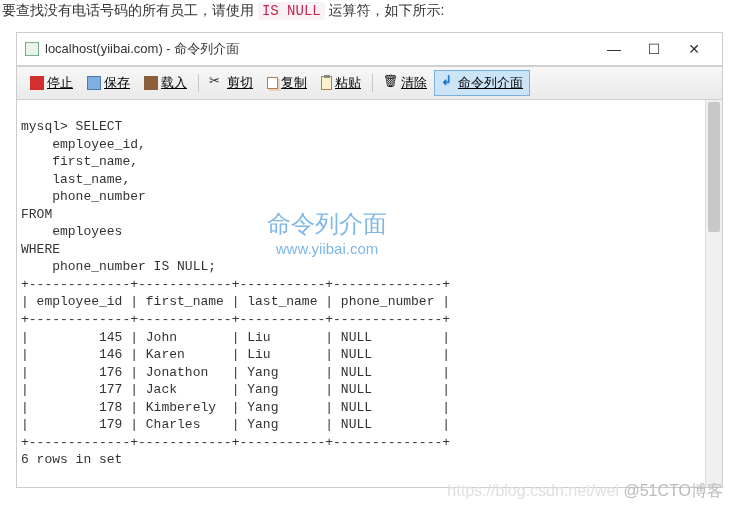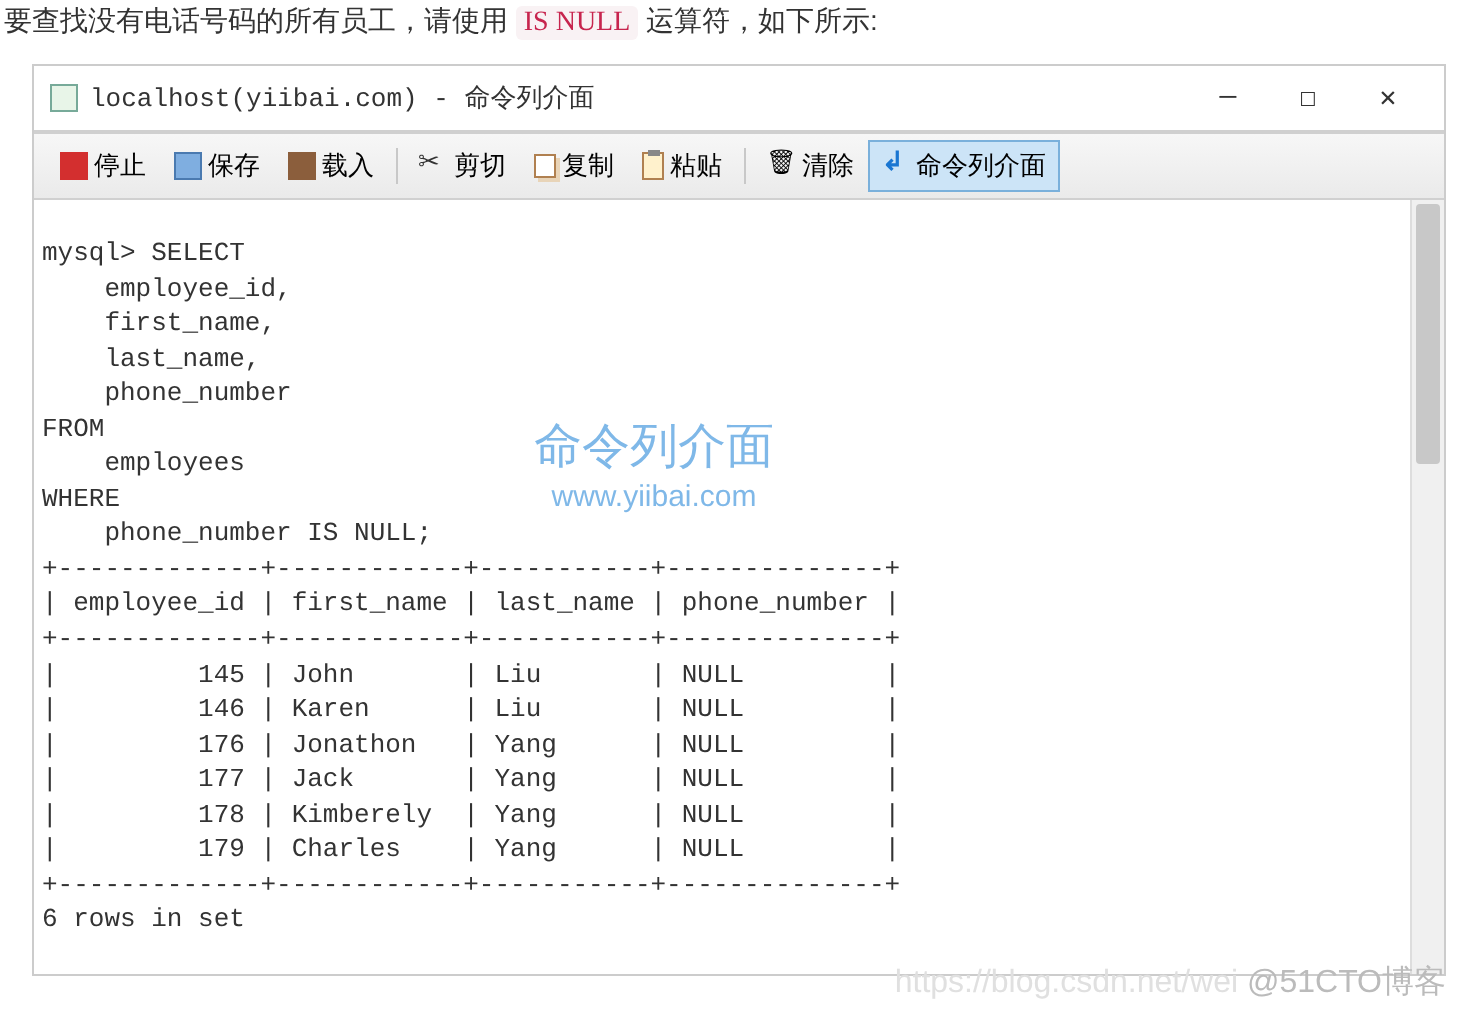--- a/index.html
+++ b/index.html
@@ -5,7 +5,7 @@
     * { margin: 0; padding: 0; box-sizing: border-box; }
     body { font-family: "Microsoft YaHei", sans-serif; font-size: 14px; background: #fff; width: 739px; height: 506px; }
     .intro { padding: 2px 0 12px 2px; color: #333; }
-    .intro .code { color: #c7254e; background: #f9f2f4; padding: 1px 4px; border-radius: 3px; font-family: Liberation Serif, serif; }
+    .intro .code { color: #c7254e; background: #f9f2f4; padding: 1px 4px; border-radius: 3px; font-family: Liberation Mono, monospace; }
     .window-wrap { margin: 0 16px; border: 1px solid #ccc; background: #fff; }
     .titlebar { display: flex; align-items: center; padding: 6px 8px; border-bottom: 1px solid #d0d0d0; background: #fff; font-family: Liberation Mono, monospace; }
     .titlebar .app-icon { width: 14px; height: 14px; border: 1px solid #7a9; background: #e8f5e8; margin-right: 6px; }

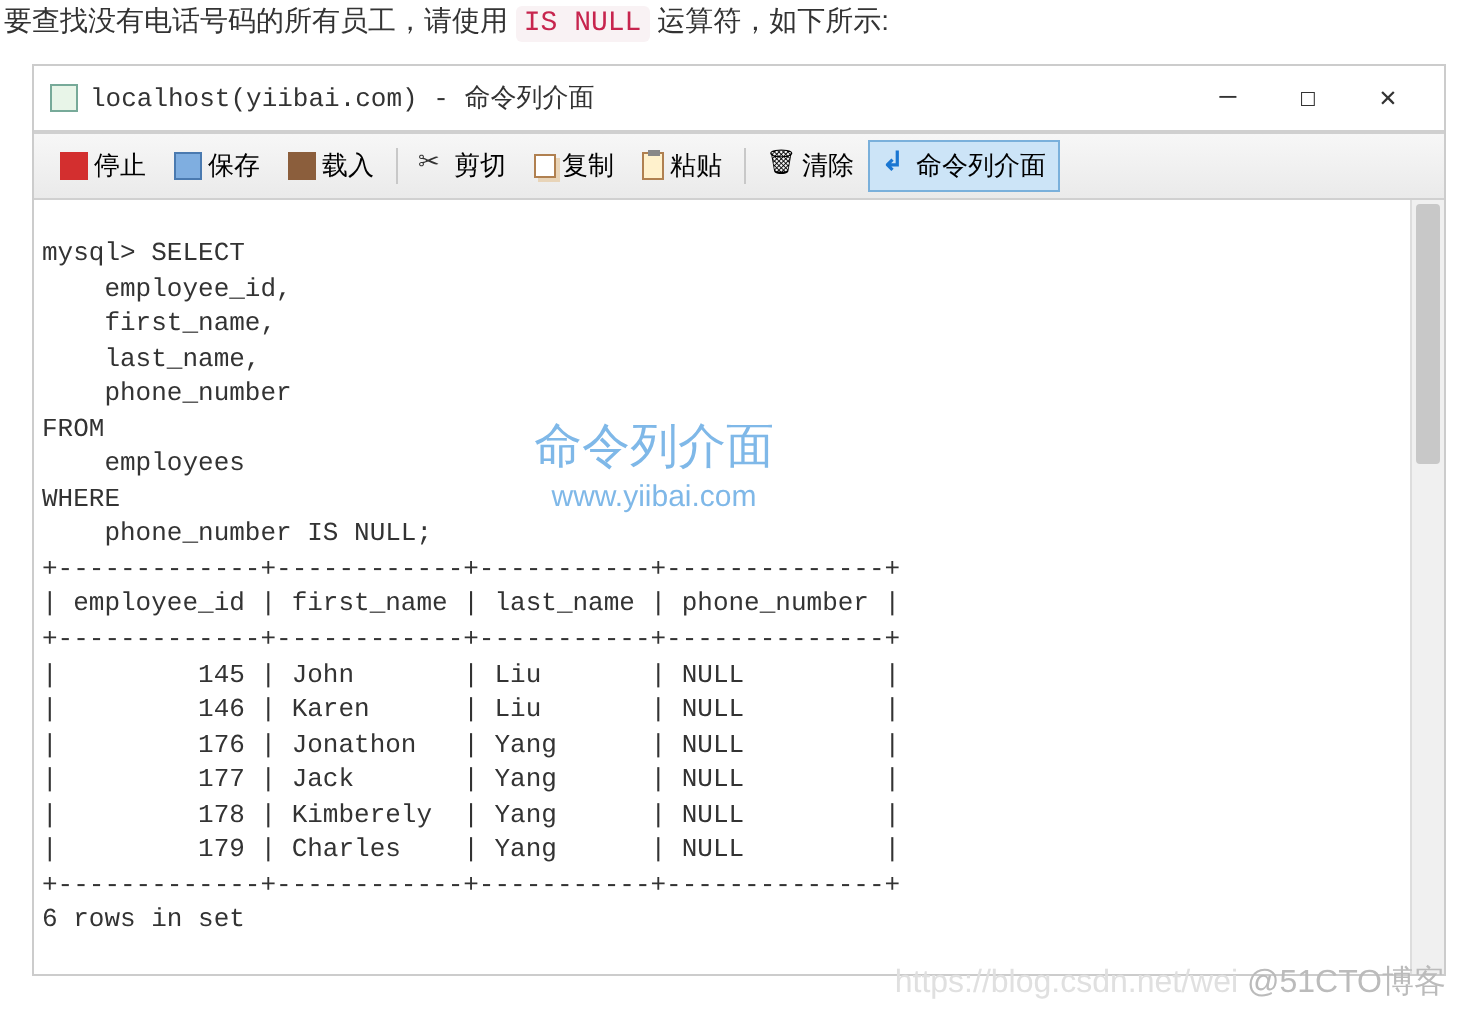--- a/index.html
+++ b/index.html
@@ -7,7 +7,7 @@
     .intro { padding: 2px 0 12px 2px; color: #333; }
     .intro .code { color: #c7254e; background: #f9f2f4; padding: 1px 4px; border-radius: 3px; font-family: Liberation Mono, monospace; }
     .window-wrap { margin: 0 16px; border: 1px solid #ccc; background: #fff; }
-    .titlebar { display: flex; align-items: center; padding: 6px 8px; border-bottom: 1px solid #d0d0d0; background: #fff; font-family: Liberation Mono, monospace; }
+    .titlebar { display: flex; align-items: center; padding: 6px 8px; border-bottom: 1px solid #d0d0d0; background: #fff; }
     .titlebar .app-icon { width: 14px; height: 14px; border: 1px solid #7a9; background: #e8f5e8; margin-right: 6px; }
     .titlebar .title { flex: 1; color: #333; font-size: 13px; }
     .win-controls { display: flex; gap: 0; }

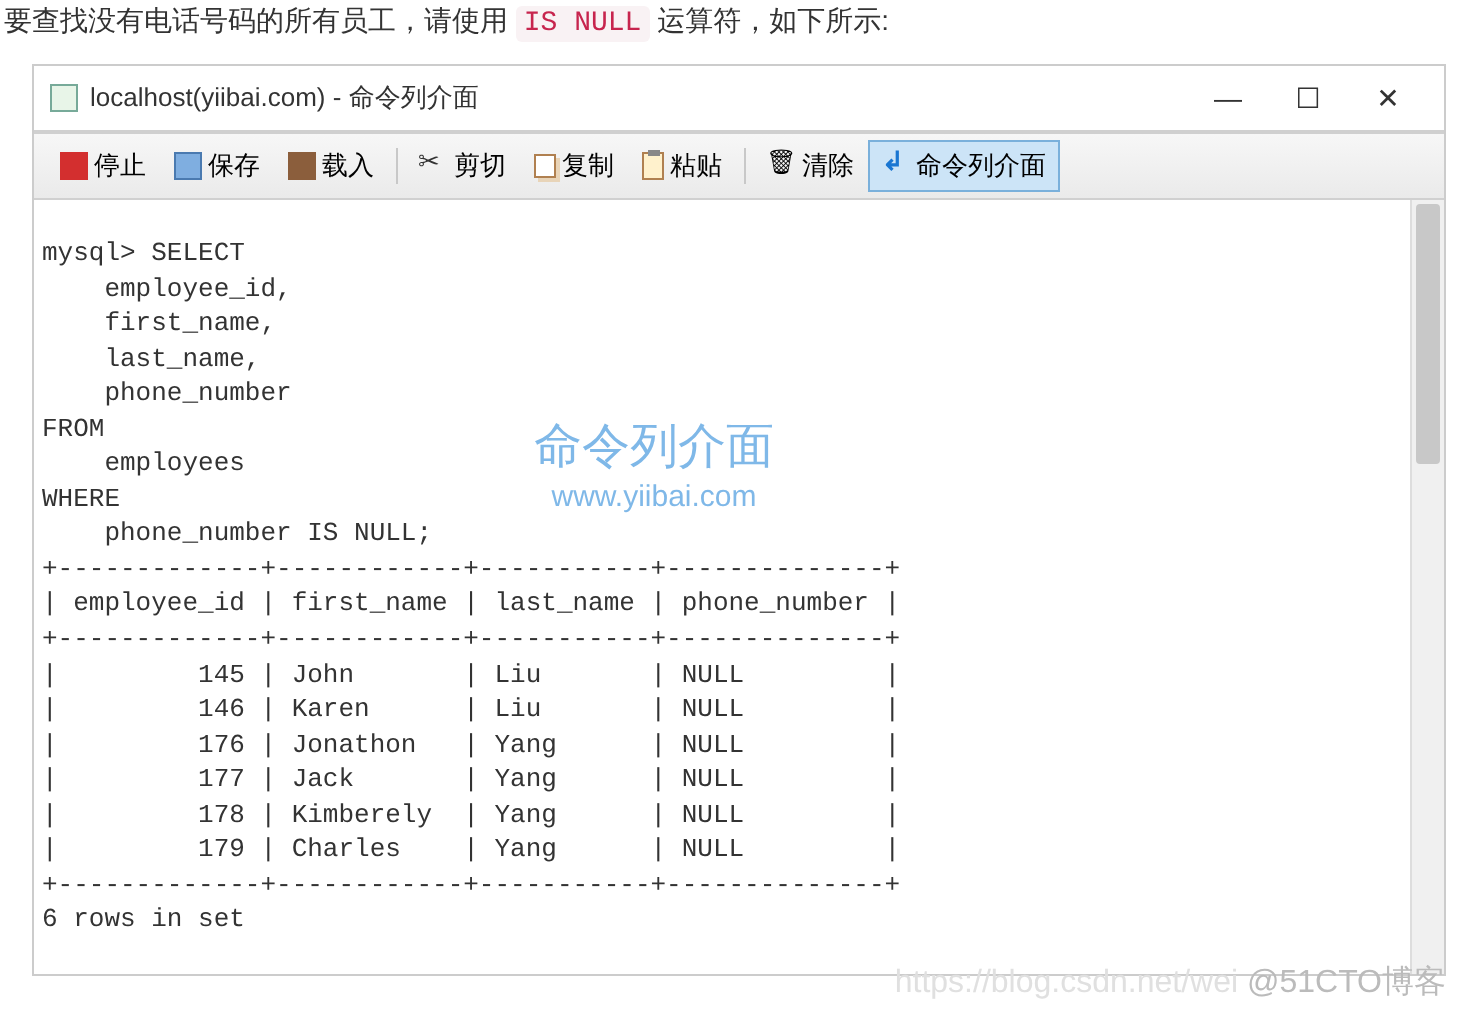--- a/index.html
+++ b/index.html
@@ -14,7 +14,7 @@
     .win-btn { width: 40px; height: 20px; display: flex; align-items: center; justify-content: center; font-size: 14px; color: #333; cursor: pointer; }
     .menubar { display: flex; gap: 14px; padding: 4px 10px; font-size: 13px; color: #333; }
     .toolbar { display: flex; align-items: center; padding: 3px 6px; background: linear-gradient(#f7f7f7, #eaeaea); border-top: 1px solid #d0d0d0; border-bottom: 1px solid #d0d0d0; font-size: 13px; }
-    .tbtn { display: flex; align-items: center; gap: 3px; padding: 3px 6px; cursor: pointer; border: 1px solid transparent; }
+    .tbtn { display: flex; align-items: center; gap: 3px; padding: 3px 6px; cursor: pointer; border: 1px solid transparent; text-decoration: underline; }
     .tbtn.active { background: #cce4f7; border: 1px solid #7ab0db; }
     .tsep { width: 1px; height: 18px; background: #c8c8c8; margin: 0 4px; }
     .ico { width: 14px; height: 14px; display: inline-block; }

